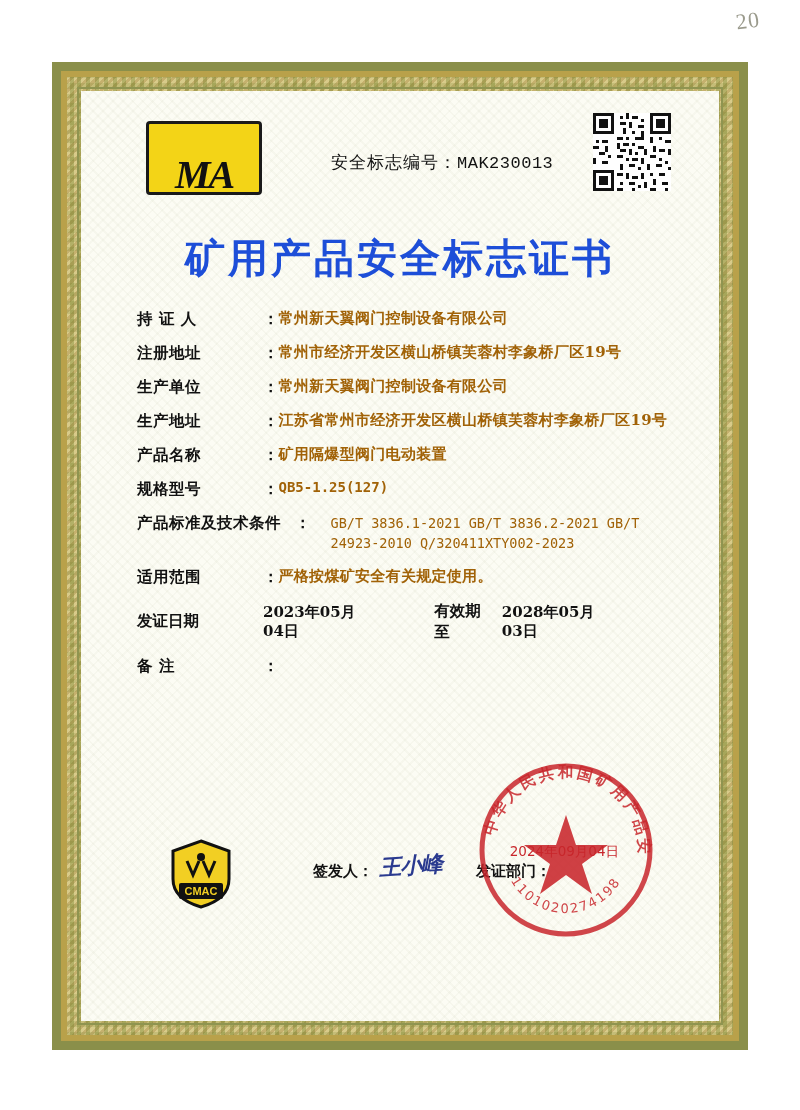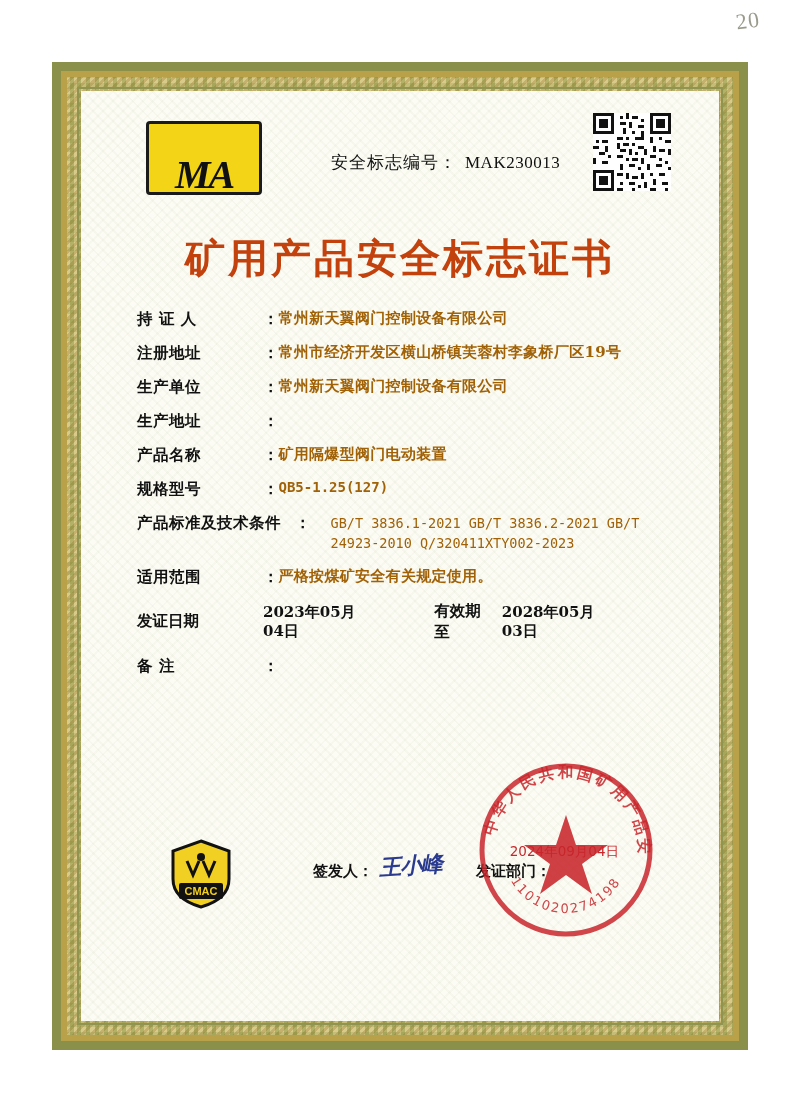--- a/index.html
+++ b/index.html
@@ -83,7 +83,7 @@
     font-family:"Liberation Sans", sans-serif;
     font-size:17px;color:#111;letter-spacing:1px;
   }
-  .cert-no .val{font-family:Liberation Serif, serif;margin-left:8px;letter-spacing:0.5px;}
+  .cert-no .val{font-family:Liberation Mono, monospace;letter-spacing:0.5px;}
   .qr{
     position:absolute;right:48px;top:22px;width:78px;height:78px;
     background:#fff;

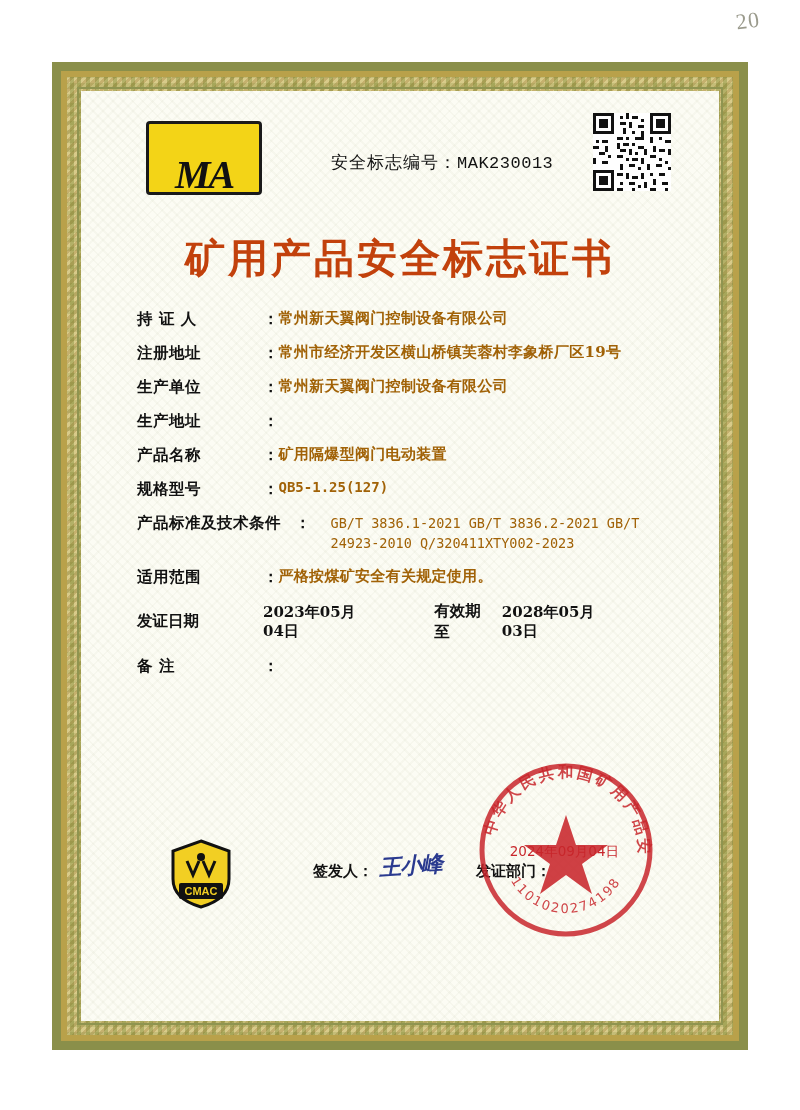--- a/index.html
+++ b/index.html
@@ -96,7 +96,7 @@
     font-weight:bold;
     font-size:40px;
     letter-spacing:3px;
-    color:#c2410c;
+    color:#1d4ed8;
   }
   
   .fields{

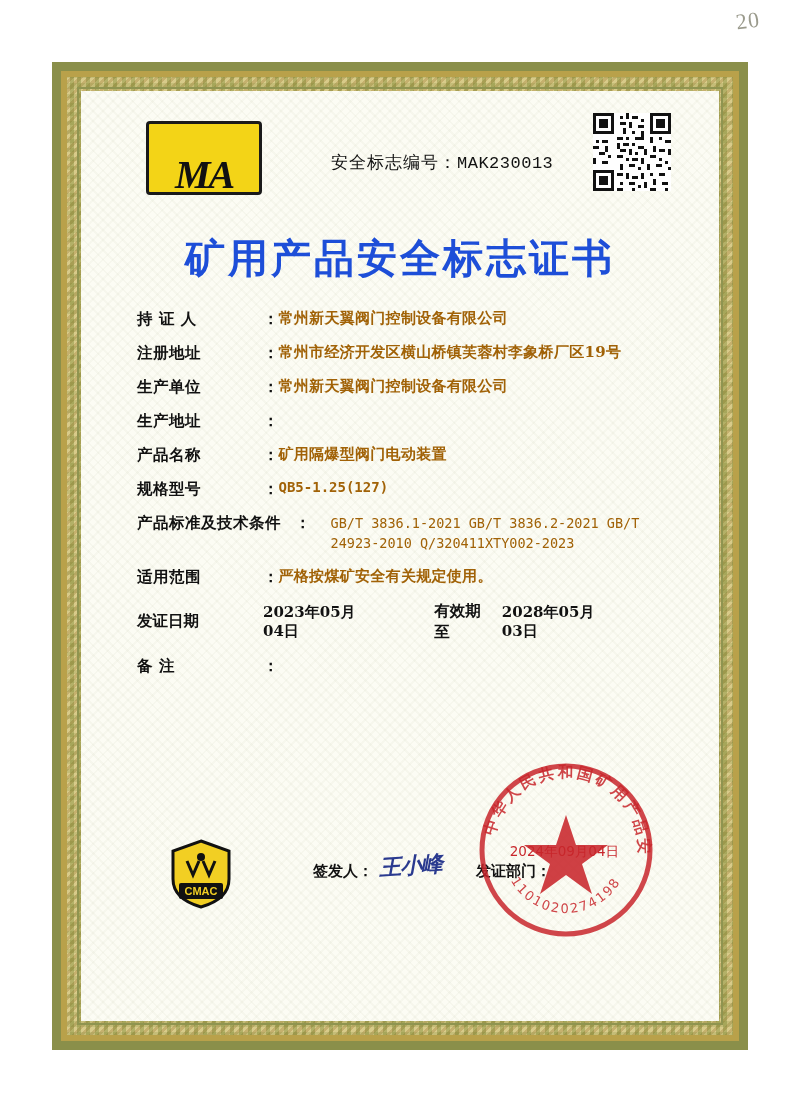--- a/index.html
+++ b/index.html
@@ -319,6 +319,7 @@
       <div class="row">
         <div class="label">生产地址</div>
         <div class="colon">：</div>
+        <div class="value">江苏省常州市经济开发区横山桥镇芙蓉村李象桥厂区19号</div>
       </div>
       <div class="row">
         <div class="label">产品名称</div>

